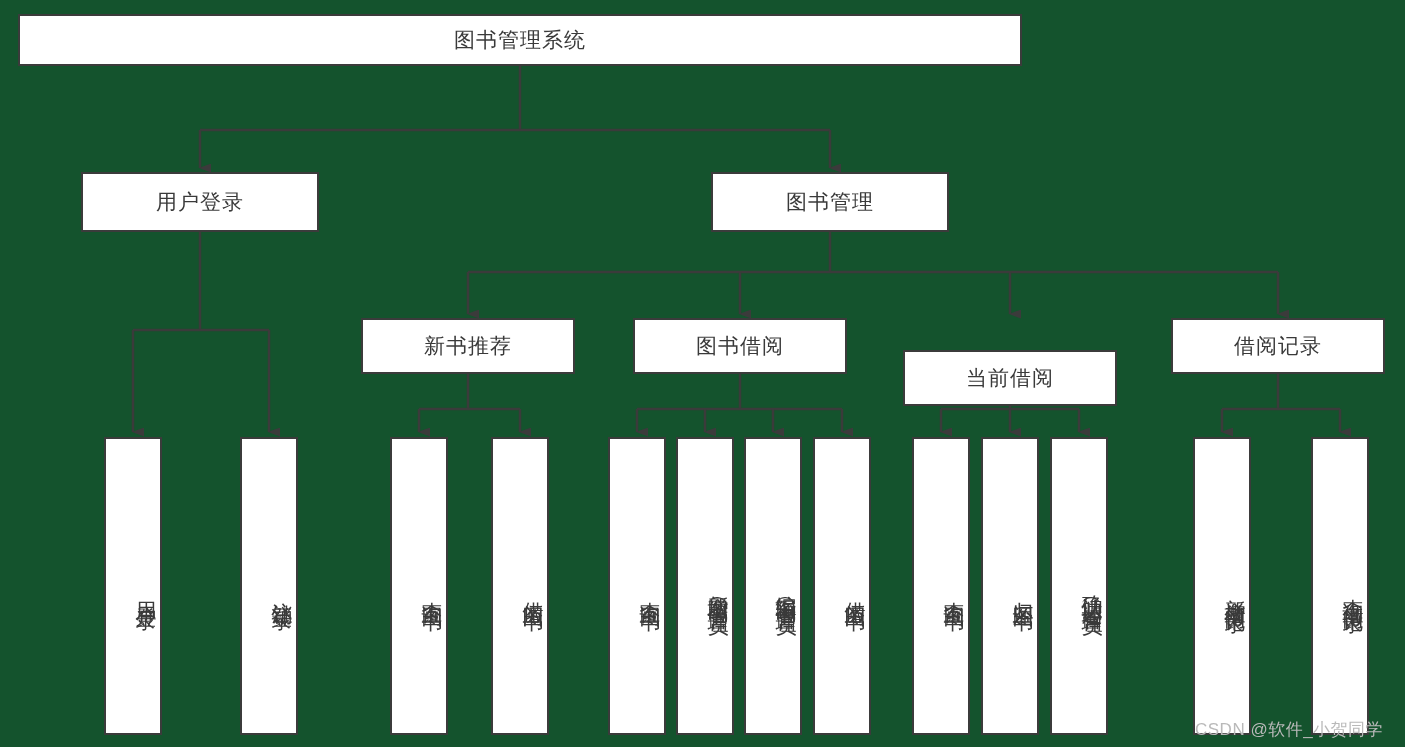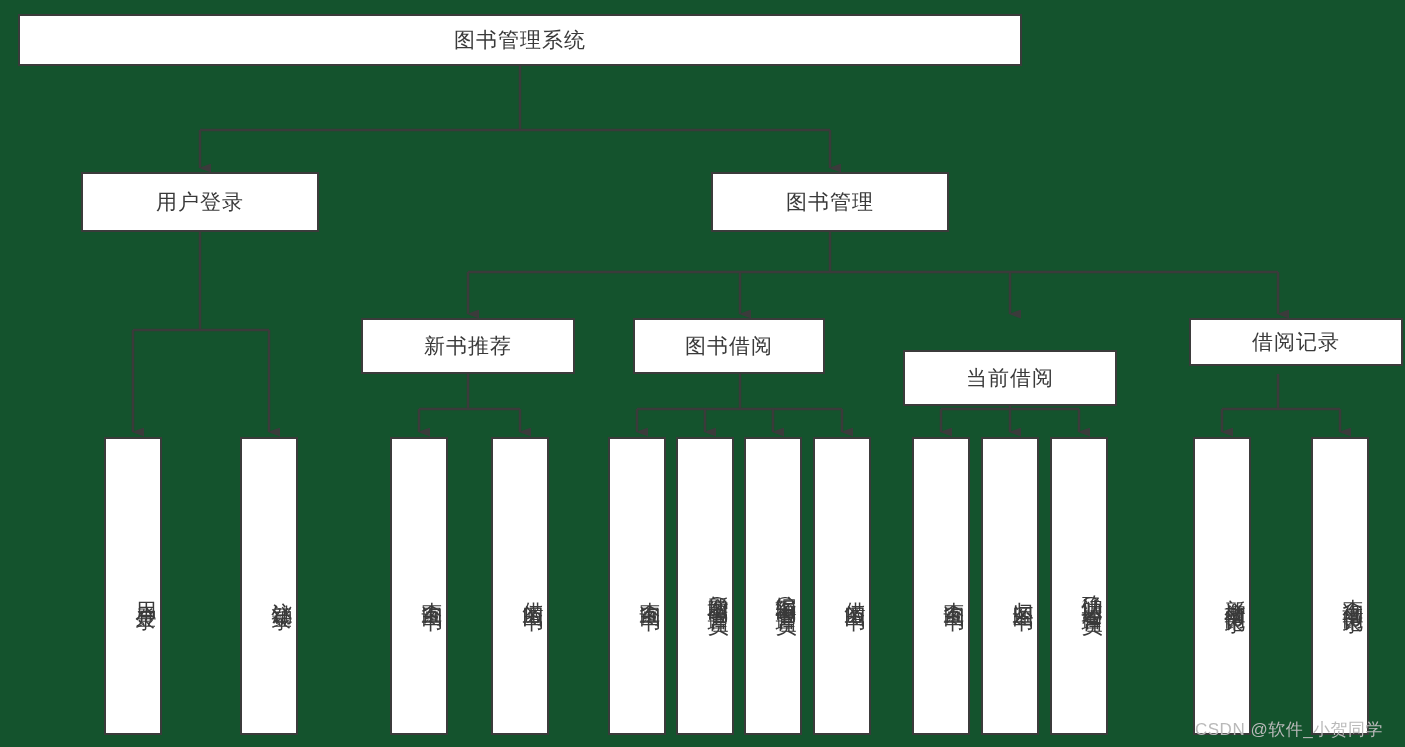--- a/index.html
+++ b/index.html
@@ -137,7 +137,7 @@
   <div class="node horiz" style="left:361px; top:318px; width:214px; height:56px;">
     <span>新书推荐</span>
   </div>
-  <div class="node horiz" style="left:633px; top:318px; width:192px; height:56px;">
+  <div class="node horiz" style="left:633px; top:318px; width:214px; height:56px;">
     <span>图书借阅</span>
   </div>
   <div class="node horiz" style="left:903px; top:318px; width:214px; height:56px;margin-top:32px;">

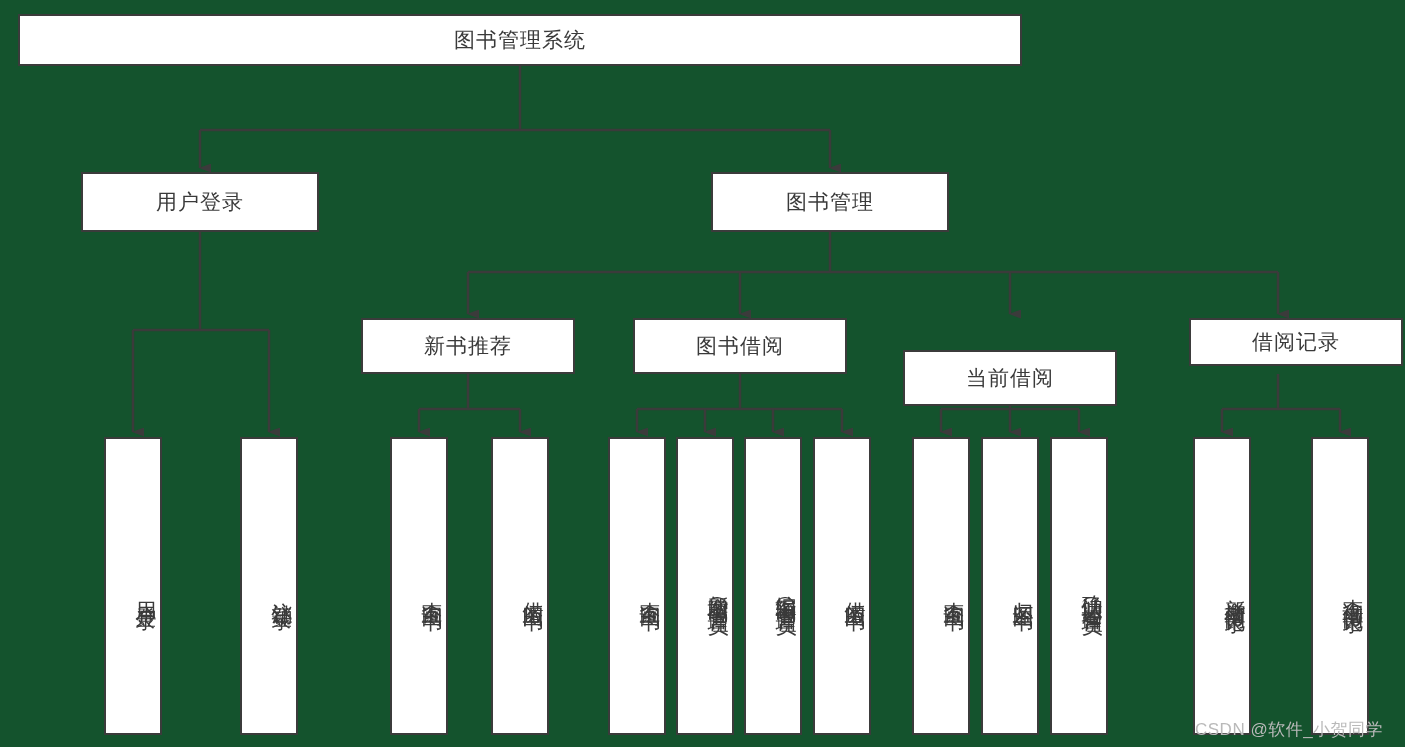--- a/index.html
+++ b/index.html
@@ -143,7 +143,7 @@
   <div class="node horiz" style="left:903px; top:318px; width:214px; height:56px;margin-top:32px;">
     <span>当前借阅</span>
   </div>
-  <div class="node horiz" style="left:1171px; top:318px; width:214px; height:48px;margin-left:18px;">
+  <div class="node horiz" style="left:1171px; top:318px; width:214px; height:56px;">
     <span>借阅记录</span>
   </div>
 

